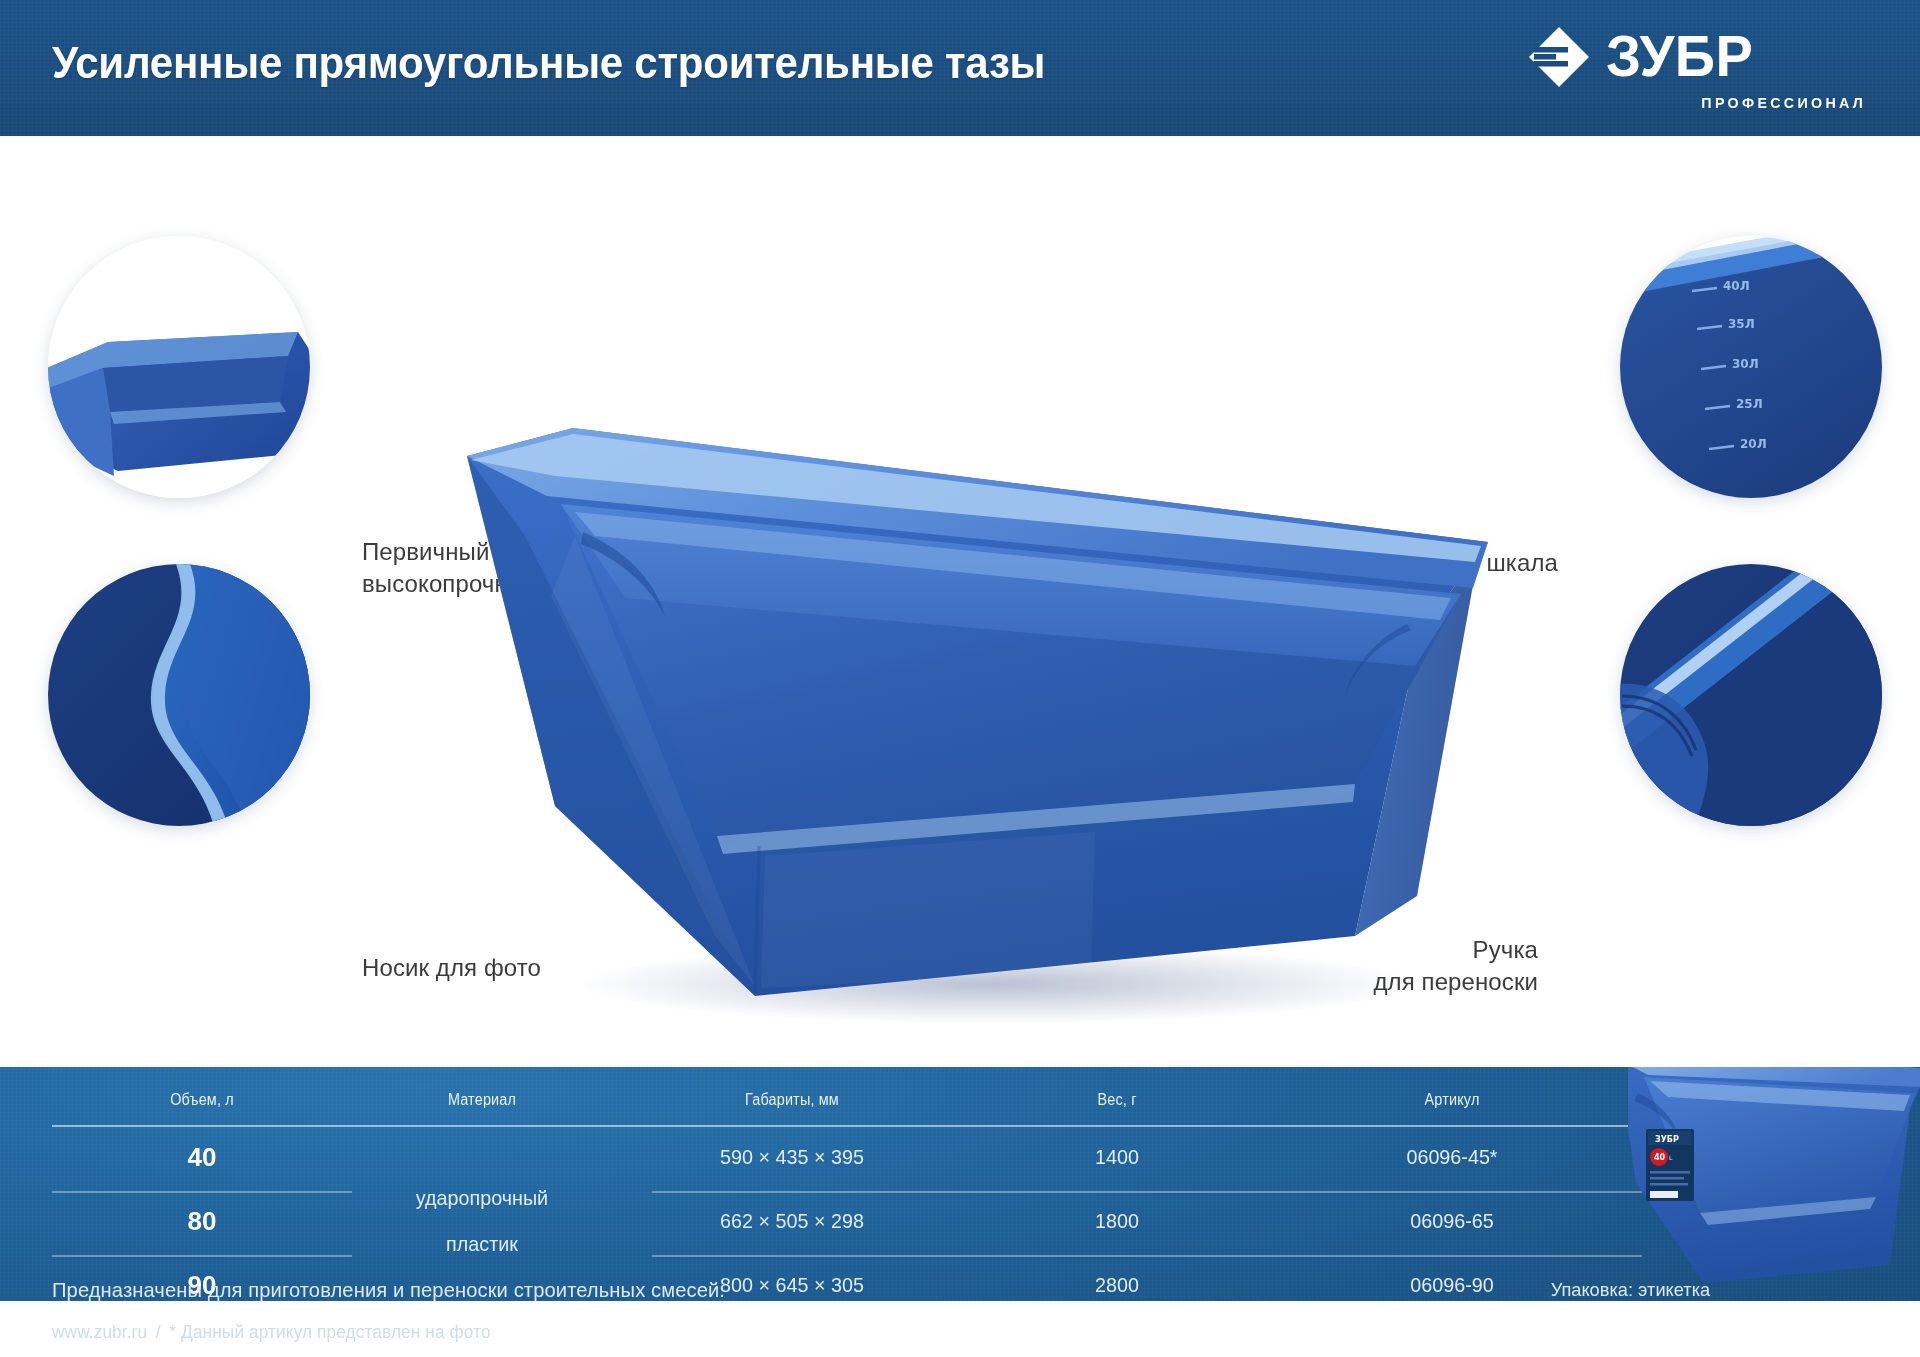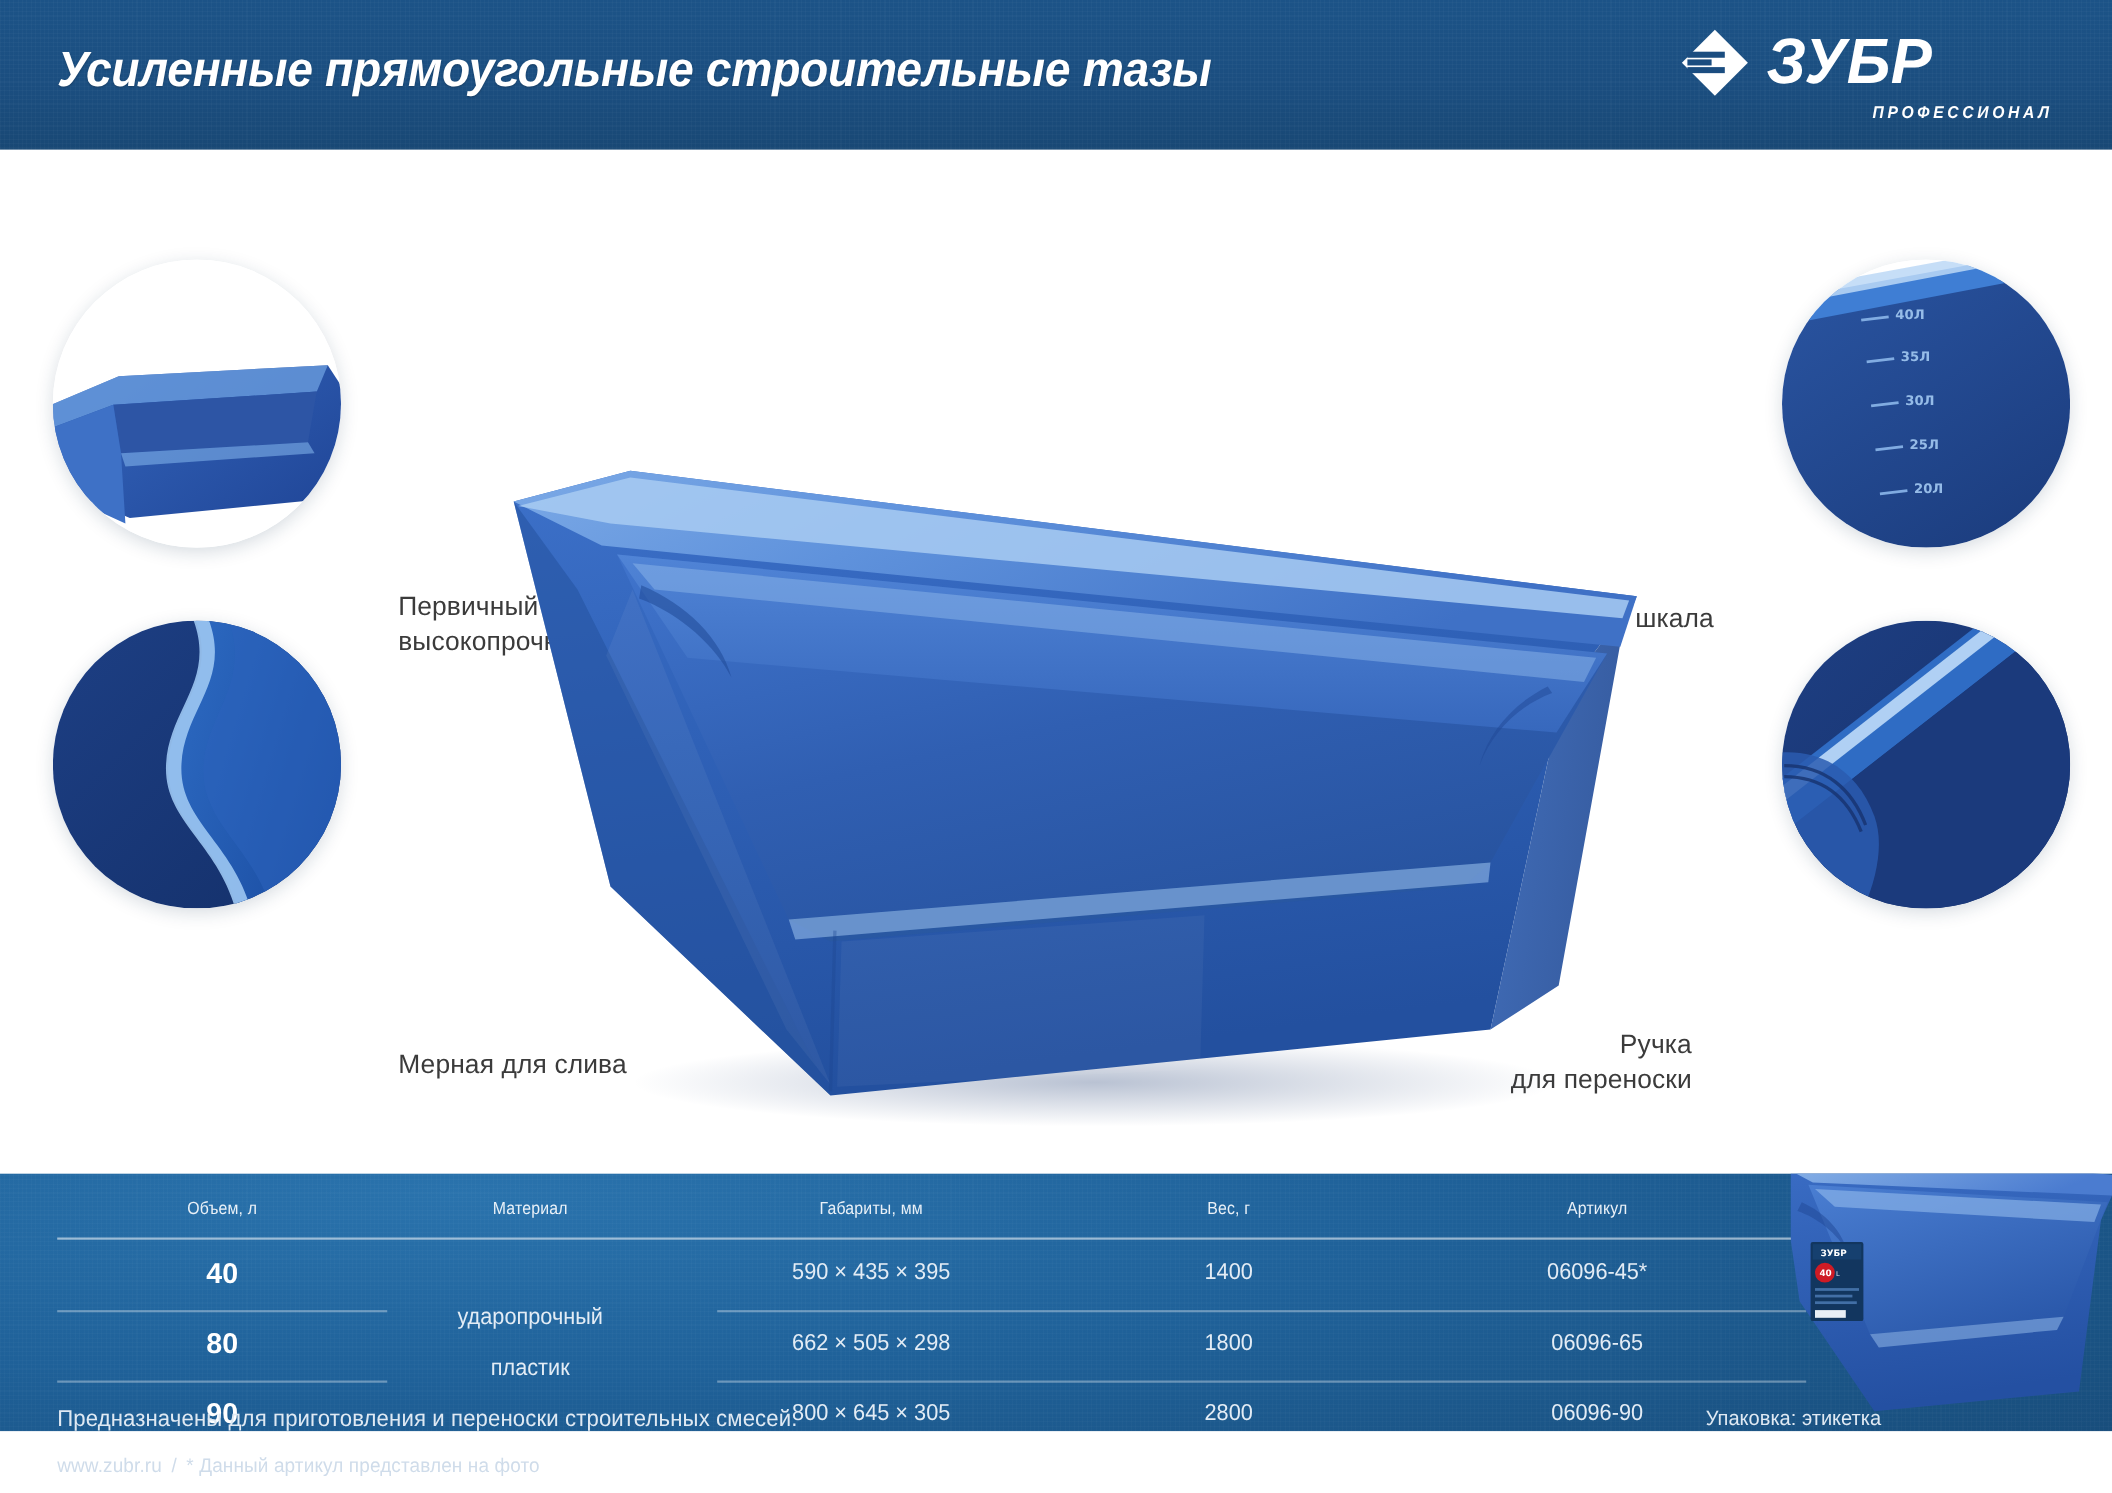--- a/index.html
+++ b/index.html
@@ -17,7 +17,6 @@
       repeating-linear-gradient(90deg, rgba(255,255,255,.022) 0 1px, rgba(0,0,0,0) 1px 4px),
       linear-gradient(180deg,#1c5387 0%, #1b4e80 45%, #17456f 100%);
     overflow:hidden;
-    font-style:italic;
   }
   .header:after{
     content:""; position:absolute; left:0; bottom:0; width:100%; height:3px;

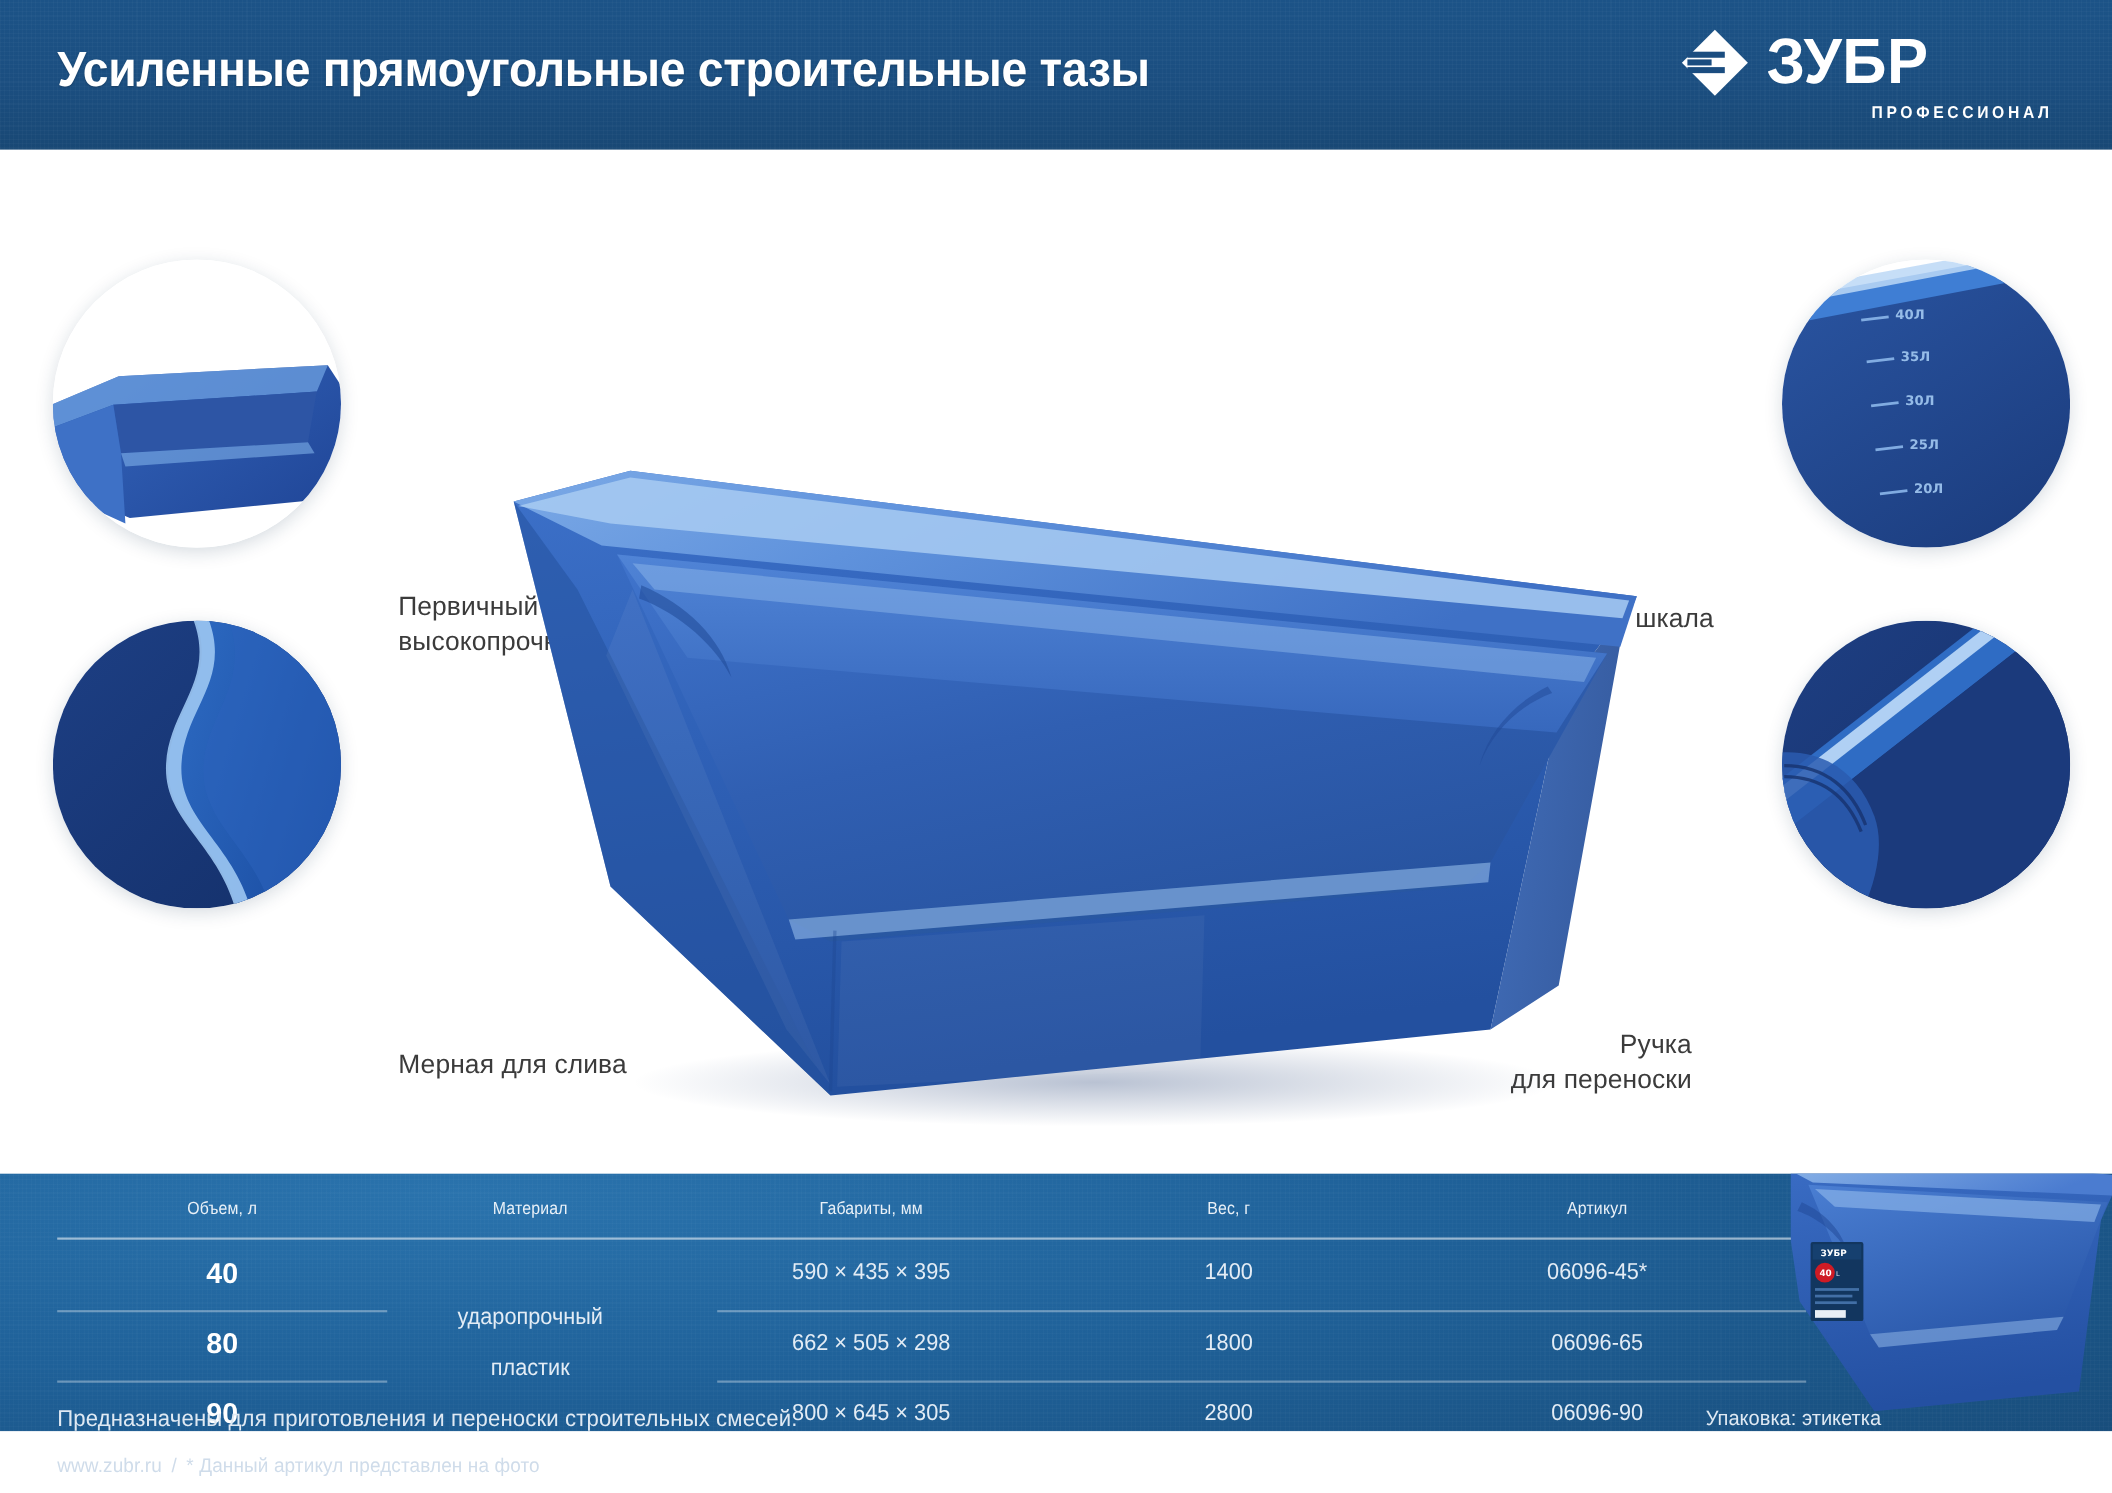--- a/index.html
+++ b/index.html
@@ -263,7 +263,7 @@
 
   <div class="clabel cl-plastic">Первичный
 высокопрочный пластик</div>
-  <div class="clabel cl-spout">Мерная для слива</div>
+  <div class="clabel cl-spout">Носик для фото</div>
   <div class="clabel cl-scale">Мерная шкала</div>
   <div class="clabel cl-handle">Ручка
 для переноски</div>

